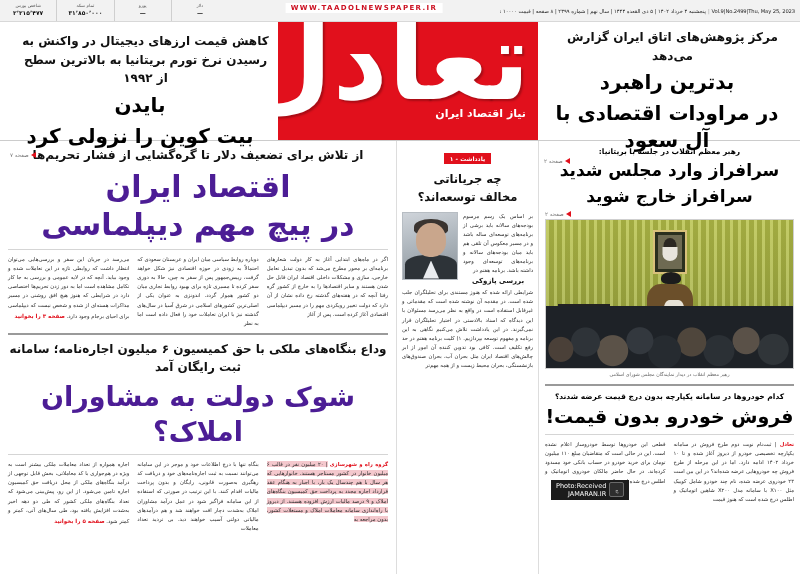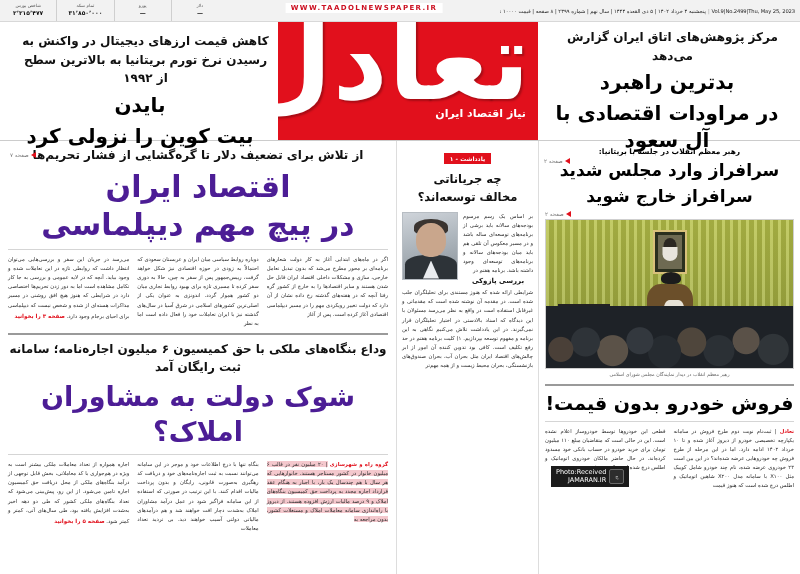--- a/index.html
+++ b/index.html
@@ -343,6 +343,7 @@
 
       <div class="hr-thick"></div>
 
+      <div class="left-kicker">کدام خودروها در سامانه یکپارچه بدون درج قیمت عرضه شدند؟</div>
       <div class="left-head" style="font-size:19px">فروش خودرو بدون قیمت!</div>
 
       <div class="hr-thin"></div>

